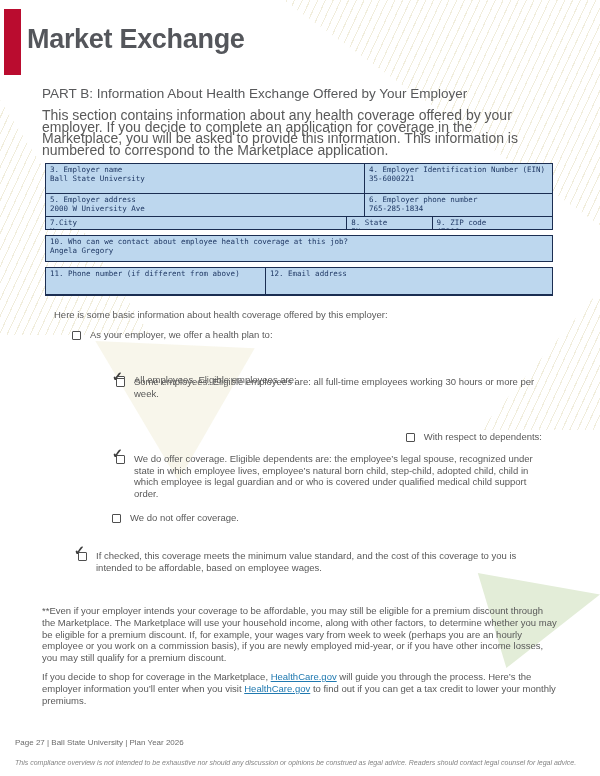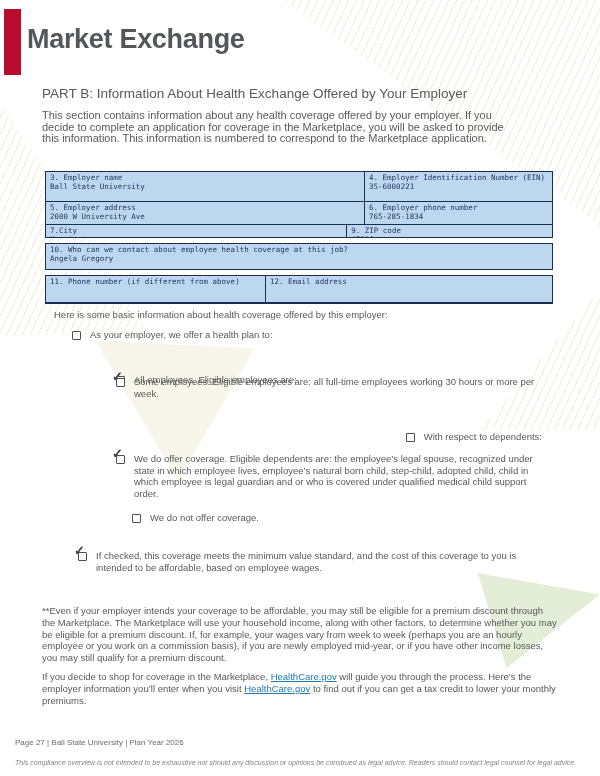--- a/index.html
+++ b/index.html
@@ -16,7 +16,7 @@
   .red-bar{left:4px;top:9px;width:17px;height:66px;background:#ba0c2f;}
   .title{left:27px;top:24px;font-size:27px;font-weight:700;color:#54565b;letter-spacing:-0.3px;}
   .part-heading{left:42px;top:86px;font-size:13.5px;color:#58595b;}
-  .intro{left:42px;top:110px;width:476px;font-size:11px;line-height:11.6px;}
+  .intro{left:42px;top:110px;width:476px;font-size:14px;line-height:11.6px;}
   
   .etable{left:45px;top:163px;width:508px;font-family:"DejaVu Sans Mono", monospace;
           font-size:7.5px;line-height:9.2px;color:#1f3864;}

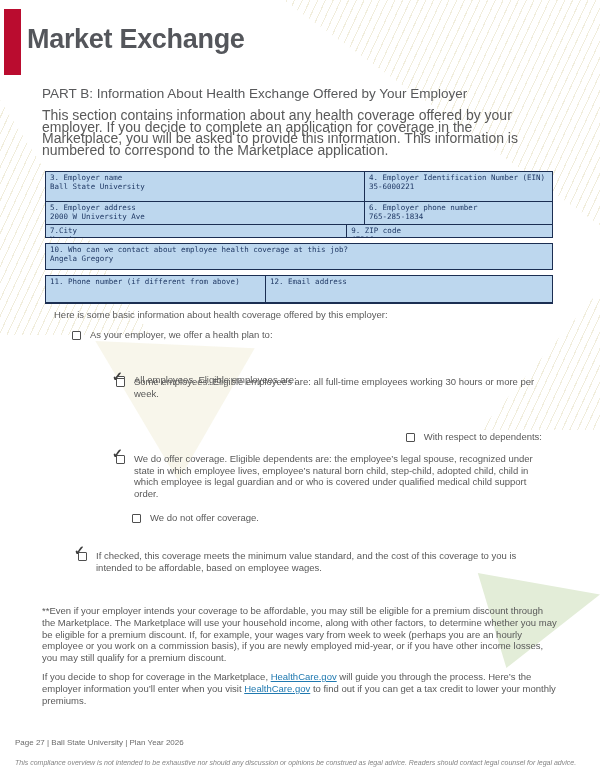--- a/index.html
+++ b/index.html
@@ -21,7 +21,7 @@
   .etable{left:45px;top:163px;width:508px;font-family:"DejaVu Sans Mono", monospace;
           font-size:7.5px;line-height:9.2px;color:#1f3864;}
   .frow{display:flex;margin-top:-1px;}
-  .frow:first-child{margin-top:8px;}
+  .frow:first-child{margin-top:0;}
   .frow.after-gap{margin-top:5px;}
   .fcell{background:#bdd7ee;border:1px solid #1b2e52;box-sizing:border-box;
          padding:1px 4px;overflow:hidden;}

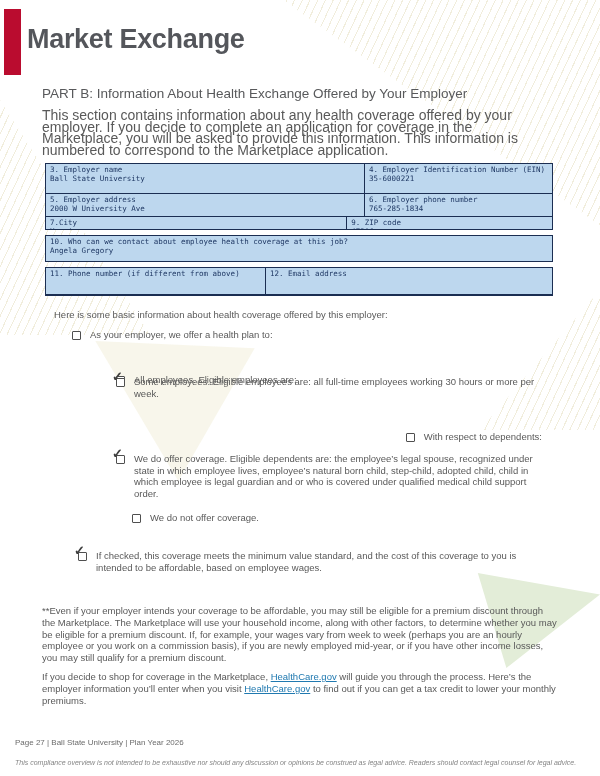--- a/index.html
+++ b/index.html
@@ -83,6 +83,10 @@
         <div>7.City</div>
         <div>Muncie</div>
       </div>
+      <div class="fcell" style="width:17%">
+        <div>8. State</div>
+        <div>IN</div>
+      </div>
       <div class="fcell grow">
         <div>9. ZIP code</div>
         <div>47306</div>

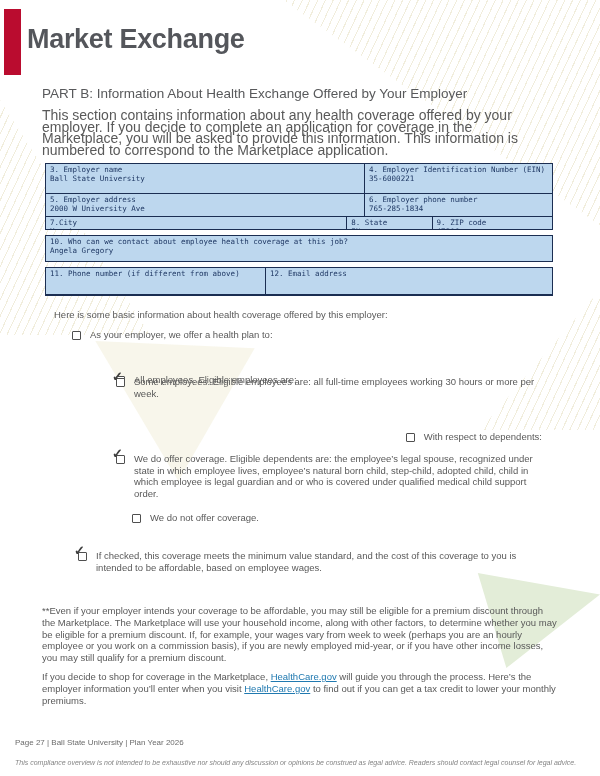--- a/index.html
+++ b/index.html
@@ -136,7 +136,7 @@
       </span>
     <span>We do offer coverage. Eligible dependents are: the employee’s legal spouse, recognized under state in which employee lives, employee’s natural born child, step-child, adopted child, child in which employee is legal guardian and or who is covered under qualified medical child support order.</span>
   </div>
-  <div class="cb-item" style="left:132px;top:512px;width:430px;">
+  <div class="cb-item" style="left:112px;top:512px;width:430px;">
     <span class="cb"></span>
     <span>We do not offer coverage.</span>
   </div>

